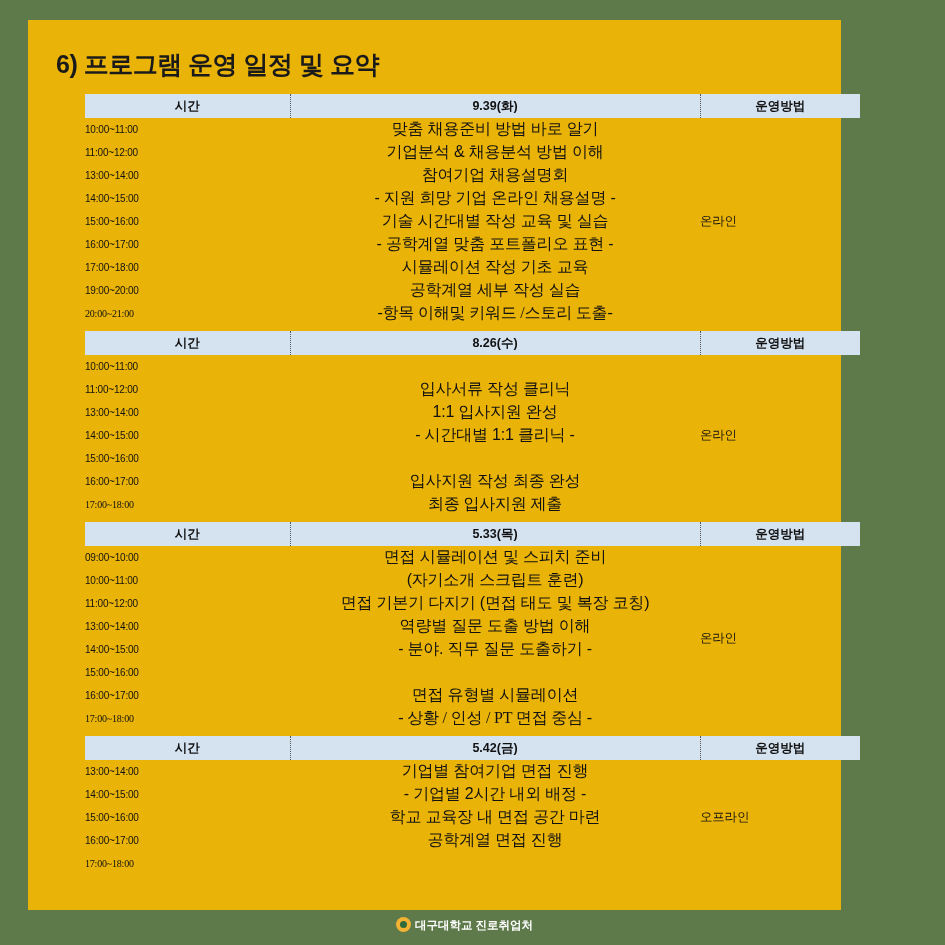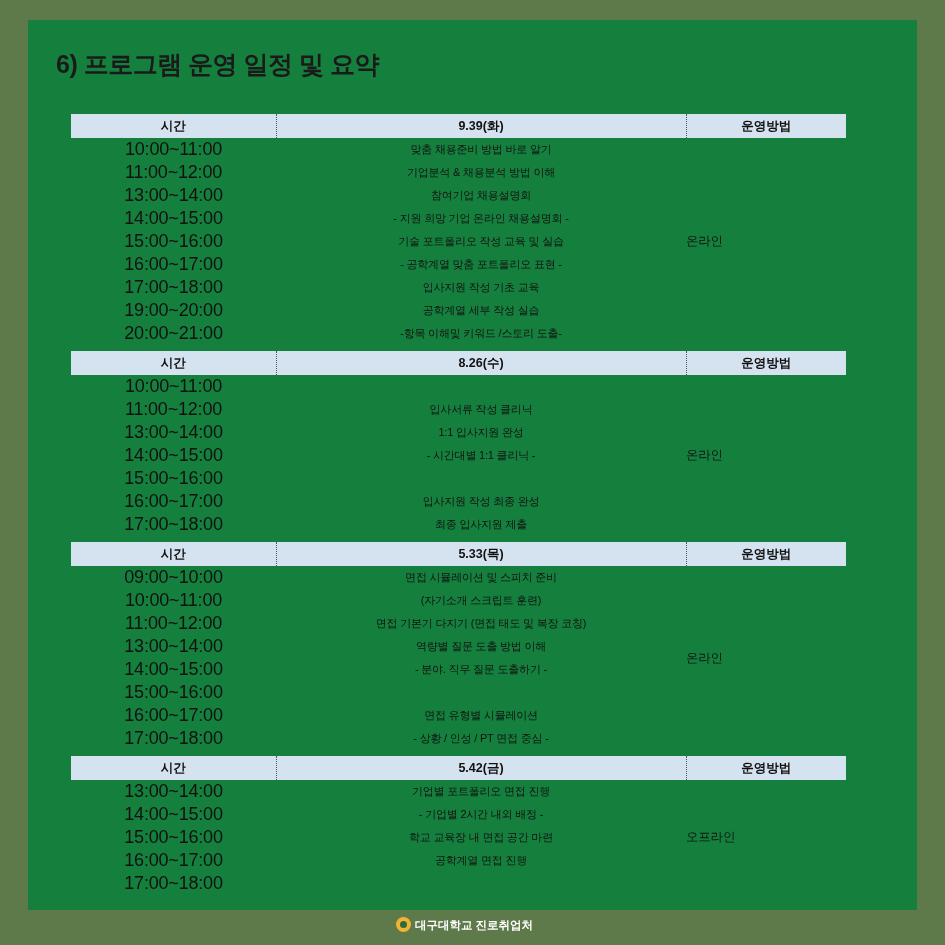--- a/index.html
+++ b/index.html
@@ -17,9 +17,9 @@
     position: absolute;
     left: 28px;
     top: 20px;
-    width: 889px;
+    width: 813px;
     height: 890px;
-    background: #15803d;
+    background: #eab308;
     box-sizing: border-box;
   }
   .title {

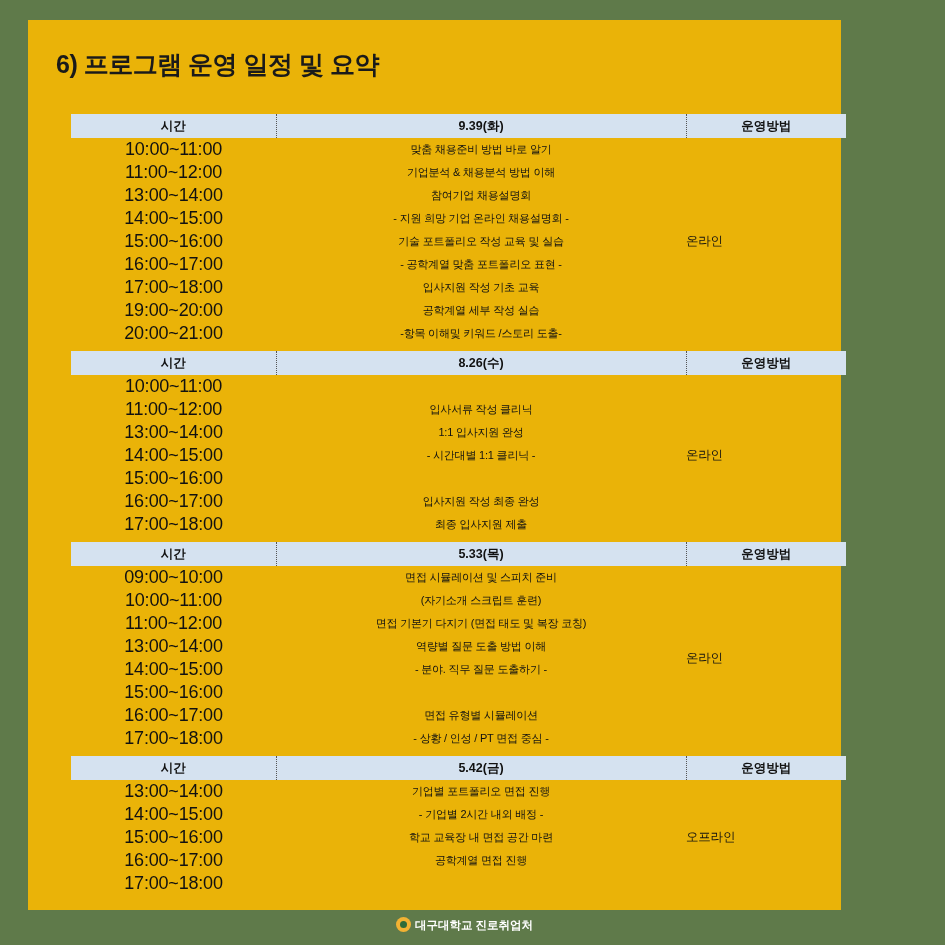--- a/index.html
+++ b/index.html
@@ -33,10 +33,9 @@
   }
   .table-wrap {
     position: absolute;
-    left: 43px;
+    left: 57px;
     top: 74px;
     width: 775px;
-    margin-top: 20px;
   }
   table.sched {
     border-collapse: collapse;

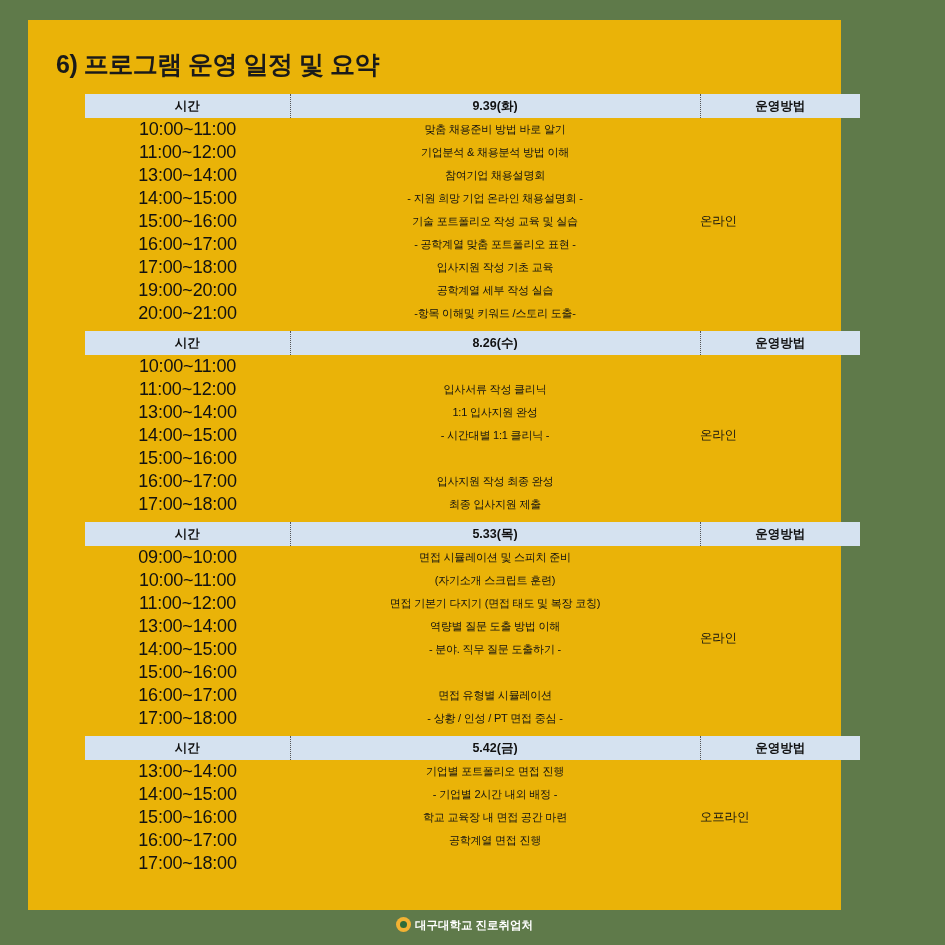--- a/index.html
+++ b/index.html
@@ -65,9 +65,9 @@
   .col-method { width: 160px; }
 
   .time-cell {
-    font-size: 18px;
+    font-size: 10px;
     color: #111;
-    text-align: center;
+    text-align: left;
     height: 23px;
     vertical-align: middle;
     border-bottom: 1px dotted #8a8a8a;

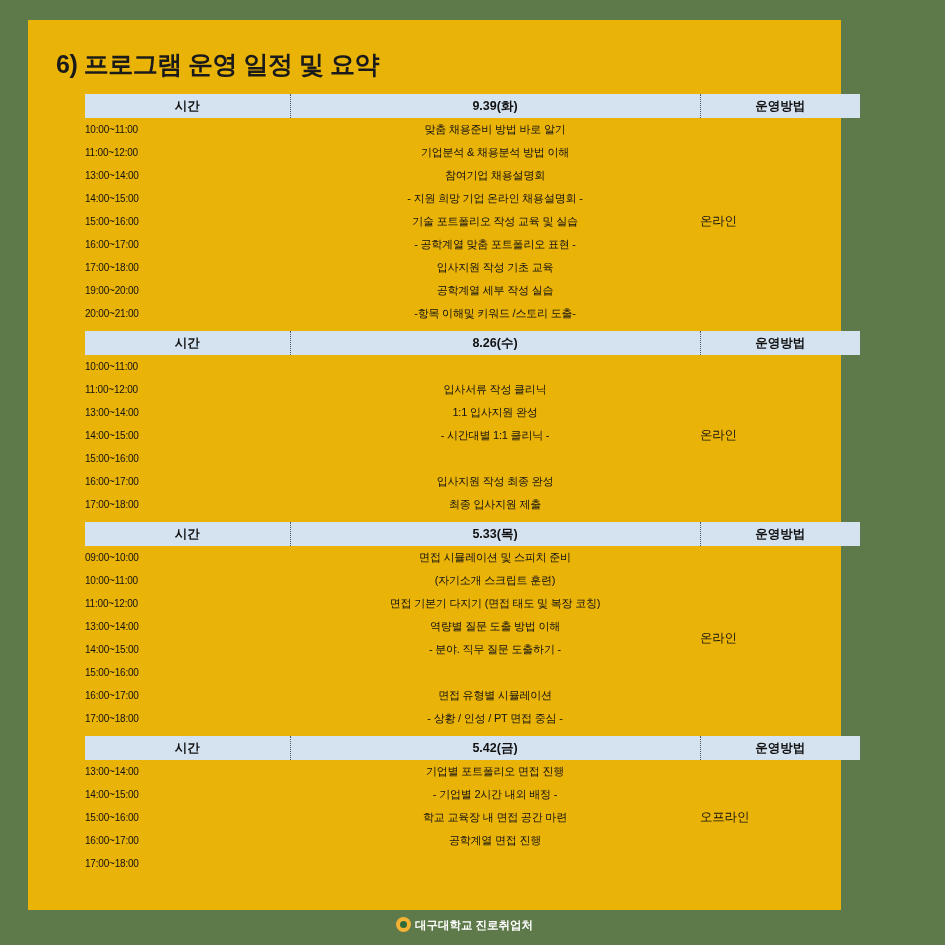--- a/index.html
+++ b/index.html
@@ -77,7 +77,7 @@
     border-bottom: none;
   }
   .content-cell {
-    font-size: 11px;
+    font-size: 16px;
     color: #111;
     text-align: center;
     vertical-align: middle;

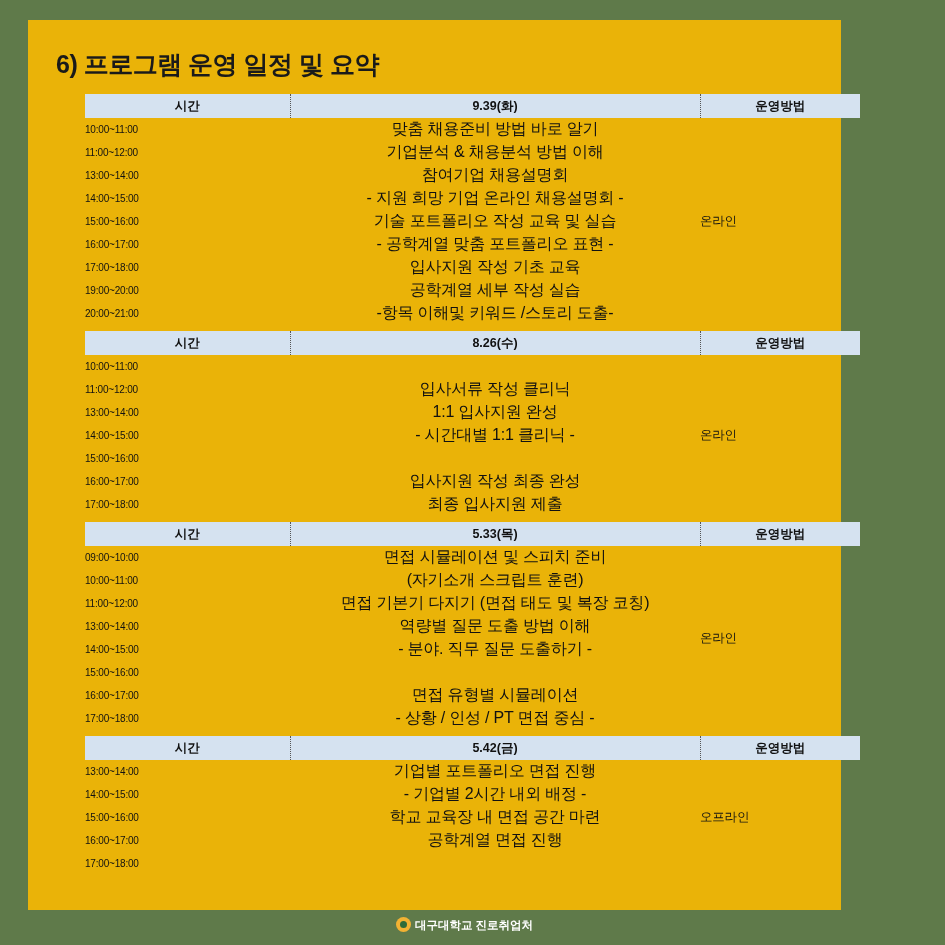--- a/index.html
+++ b/index.html
@@ -165,7 +165,7 @@
           </tr>
           <tr>
             <td class="time-cell">14:00~15:00</td>
-            <td class="content-cell">- 지원 희망 기업 온라인 채용설명회 -</td>
+            <td class="content-cell">- 지원 희망 기업 온라인 채용설명 -</td>
           </tr>
           <tr>
             <td class="time-cell">15:00~16:00</td>

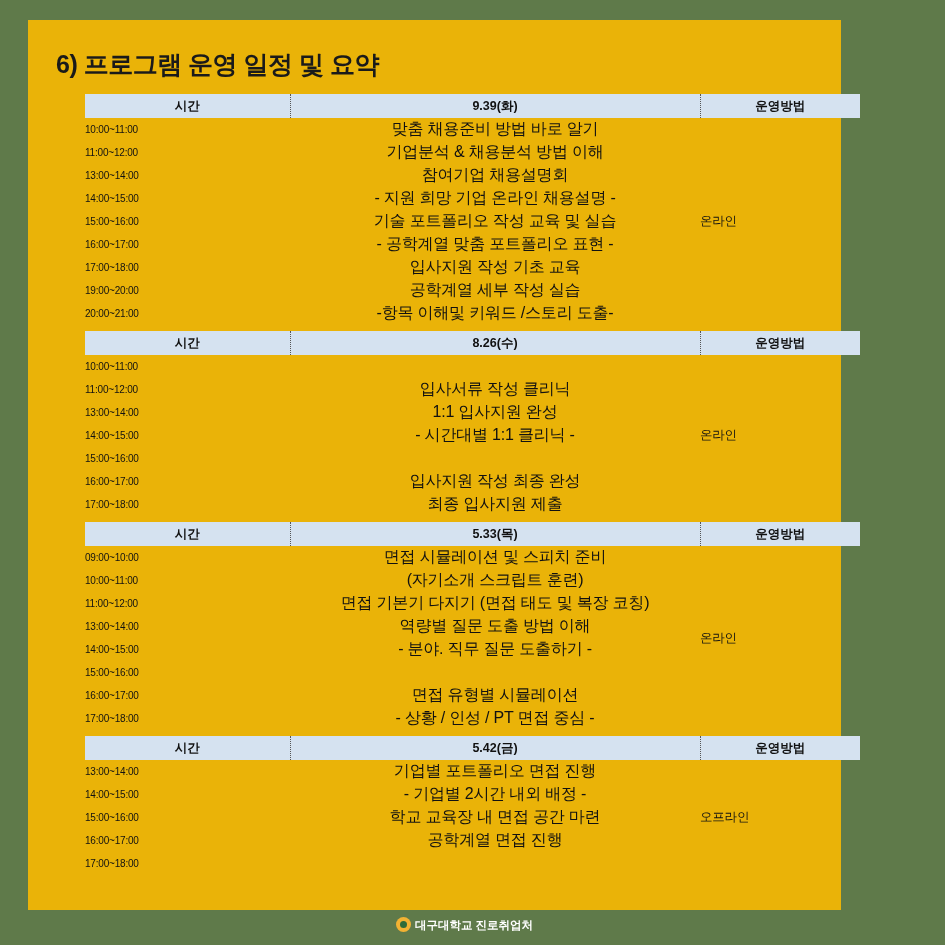--- a/index.html
+++ b/index.html
@@ -169,7 +169,7 @@
           </tr>
           <tr>
             <td class="time-cell">15:00~16:00</td>
-            <td class="content-cell">기술 포트폴리오 작성 교육 및 실습</td>
+            <td class="content-cell">기술 시간대별 작성 교육 및 실습</td>
           </tr>
           <tr>
             <td class="time-cell">16:00~17:00</td>

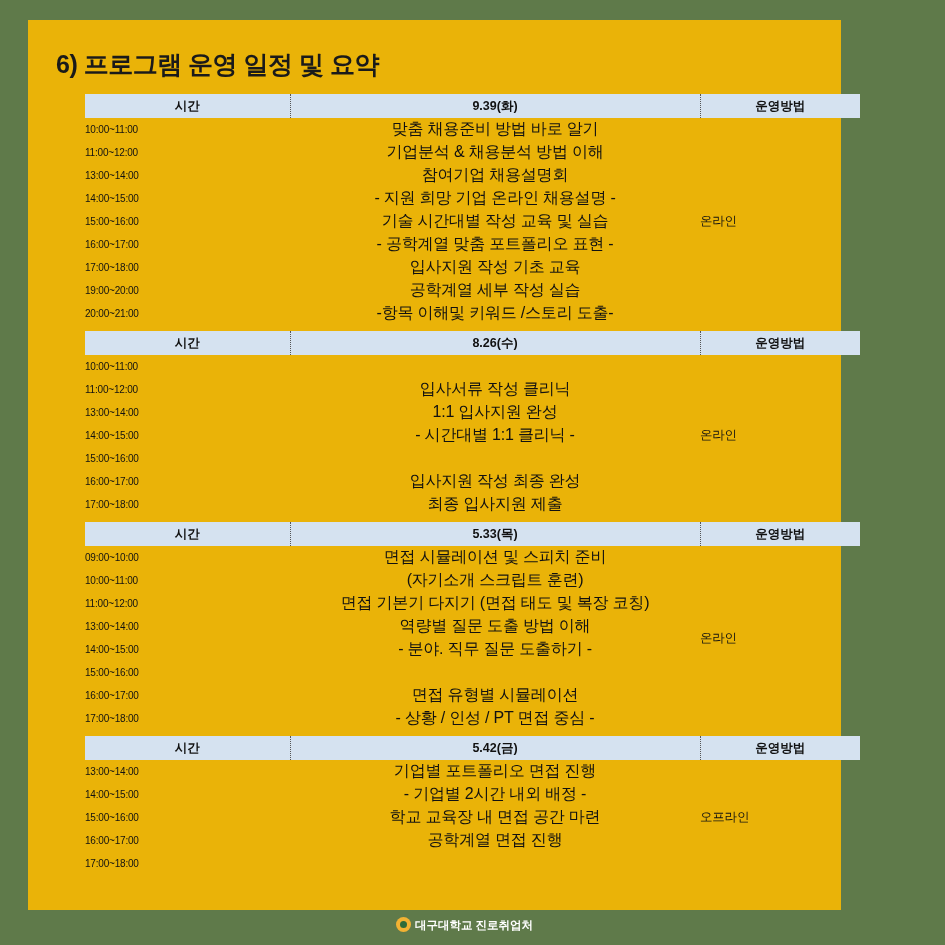--- a/index.html
+++ b/index.html
@@ -177,7 +177,7 @@
           </tr>
           <tr>
             <td class="time-cell">17:00~18:00</td>
-            <td class="content-cell">입사지원 작성 기초 교육</td>
+            <td class="content-cell">시뮬레이션 작성 기초 교육</td>
           </tr>
           <tr>
             <td class="time-cell">19:00~20:00</td>

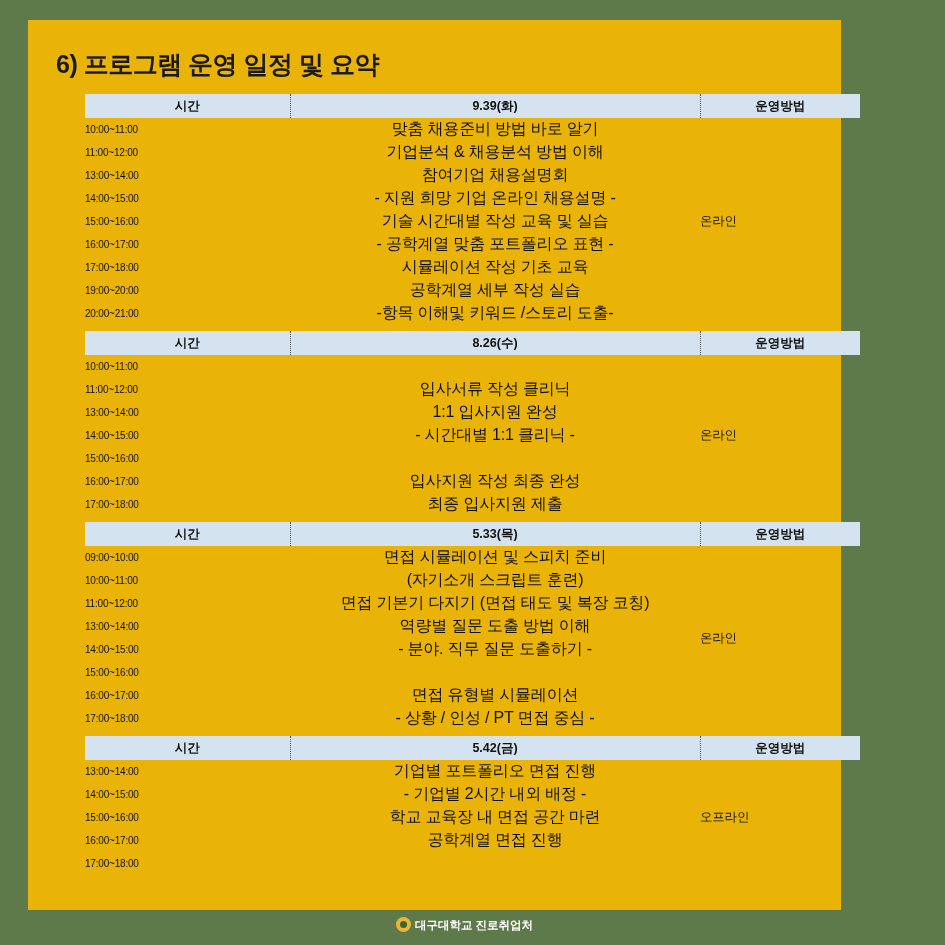--- a/index.html
+++ b/index.html
@@ -93,6 +93,7 @@
   }
   .block-end td {
     border-bottom: 1.5px solid #1a1a1a;
+    font-family: Liberation Serif, serif;
   }
   .spacer-row td {
     height: 6px;

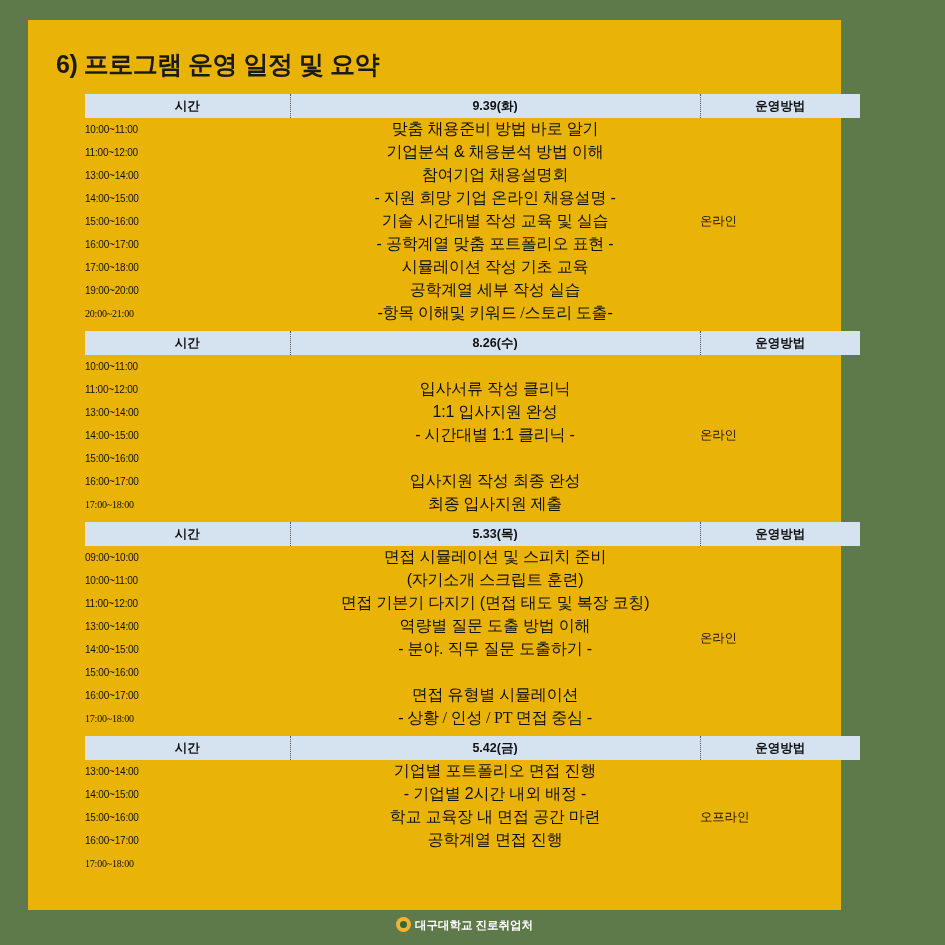--- a/index.html
+++ b/index.html
@@ -276,7 +276,7 @@
           </tr>
           <tr>
             <td class="time-cell">13:00~14:00</td>
-            <td class="content-cell">기업별 포트폴리오 면접 진행</td>
+            <td class="content-cell">기업별 참여기업 면접 진행</td>
             <td class="method-cell" rowspan="5">오프라인</td>
           </tr>
           <tr>

